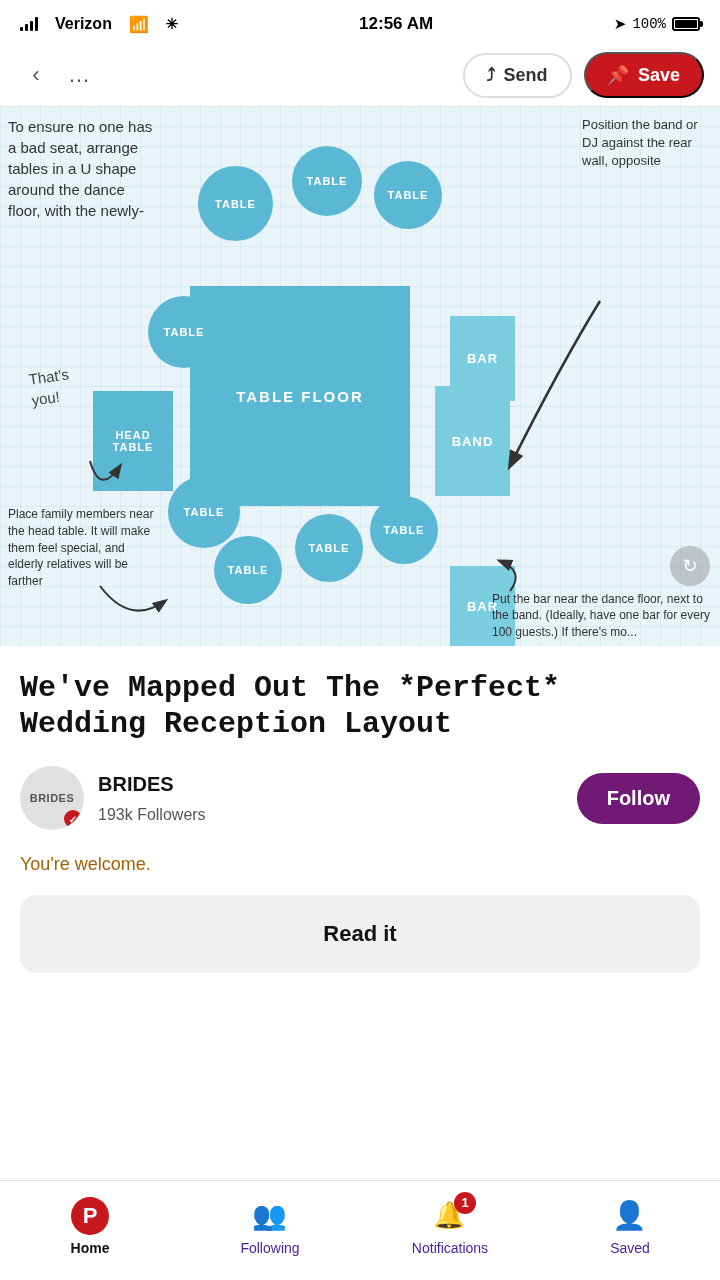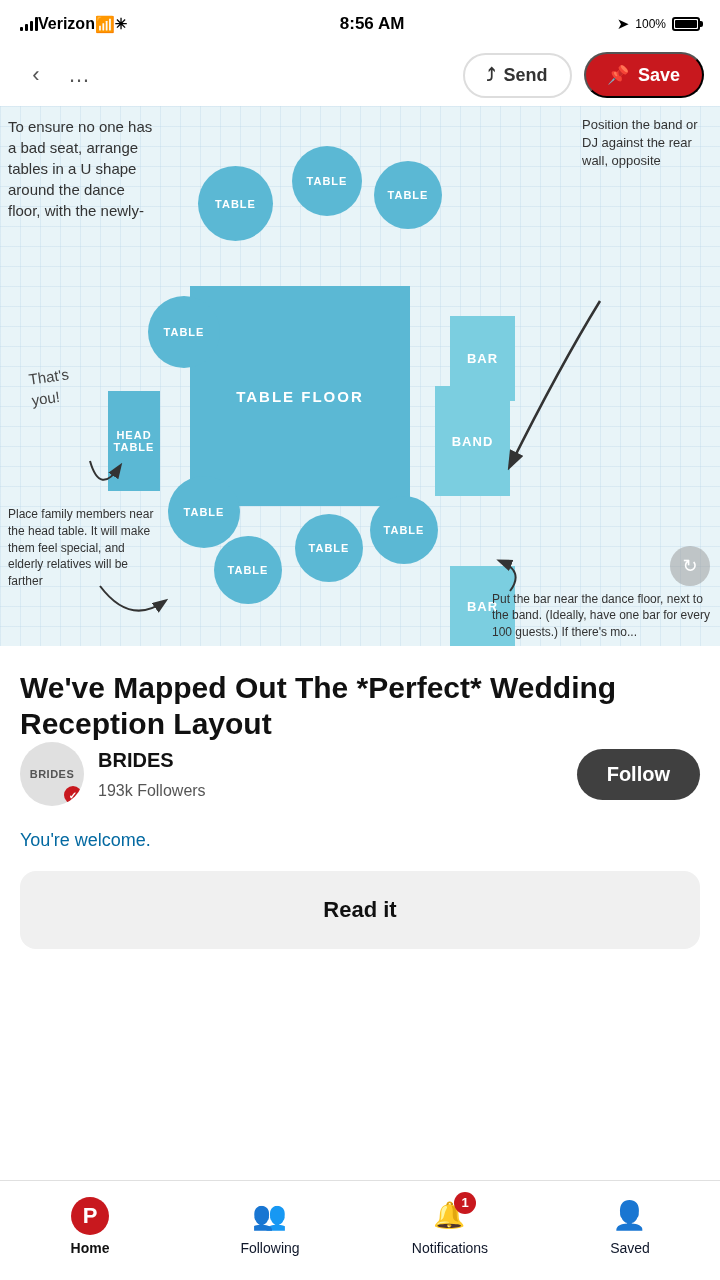--- a/index.html
+++ b/index.html
@@ -24,7 +24,7 @@
     .status-left {
       display: flex;
       align-items: center;
-      gap: 0;
+      gap: 17px;
       font-size: 15px;
       font-weight: 600;
     }

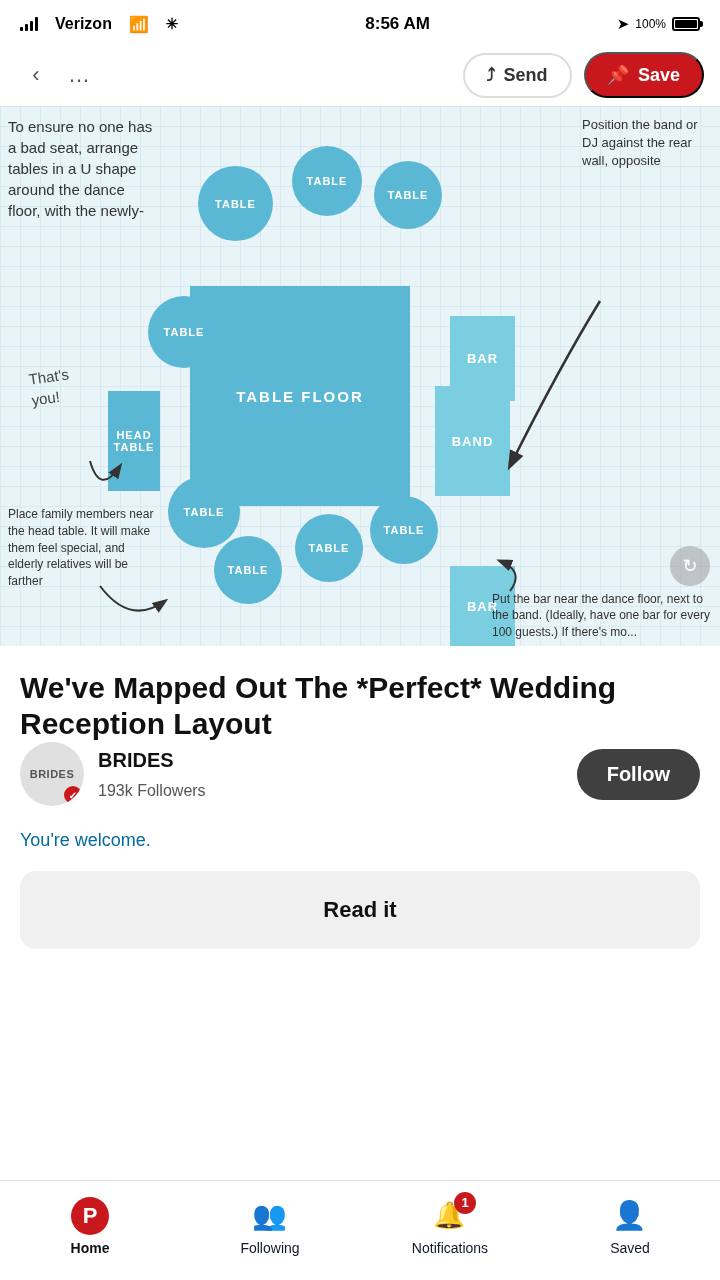--- a/index.html
+++ b/index.html
@@ -428,7 +428,7 @@
     <span class="wifi-icon">📶</span>
     <span>✳</span>
   </div>
-  <div class="status-center">8:56 AM</div>
+  <div class="status-center">12:56 AM</div>
   <div class="status-right">
     <span>➤</span>
     <span class="battery-pct">100%</span>

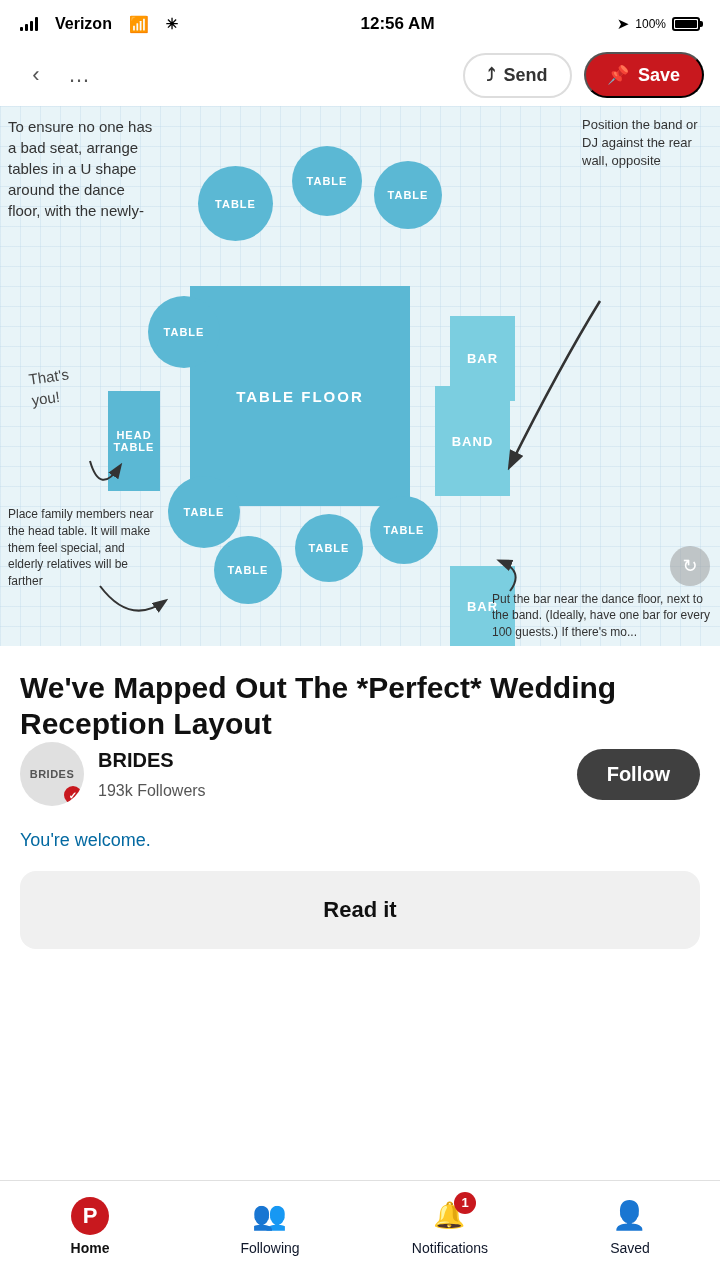--- a/index.html
+++ b/index.html
@@ -75,7 +75,7 @@
       width: 100%;
       border-radius: 1px;
     }
-    .battery-pct { font-size: 12px; font-weight: 500; }
+    .battery-pct { font-size: 14px; font-weight: 500; font-family: Liberation Mono, monospace; }
 
     
     .top-nav {

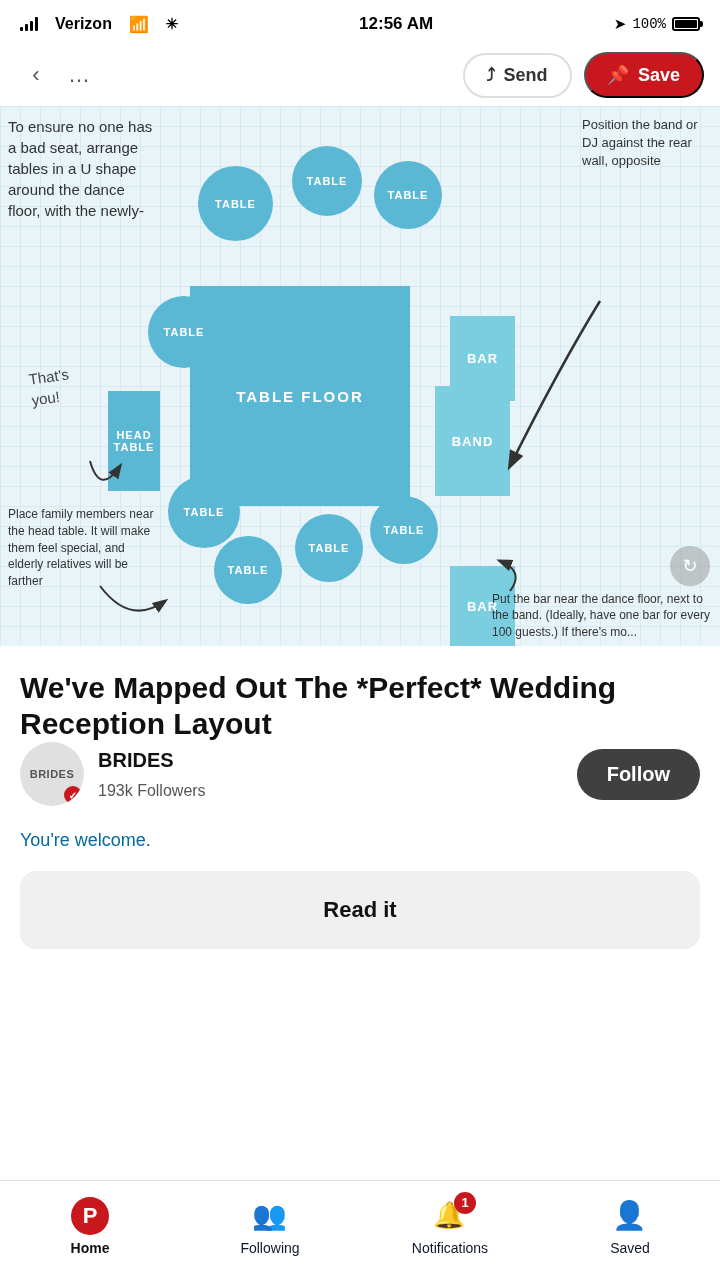--- a/index.html
+++ b/index.html
@@ -458,7 +458,7 @@
       <span>TABLE FLOOR</span>
     </div>
 
-    <div class="head-table" style="left:108px;top:285px;width:52px;height:100px;">HEAD<br>TABLE</div>
+    <div class="head-table" style="left:93px;top:285px;width:80px;height:100px;">HEAD<br>TABLE</div>
 
     <div class="band-rect" style="left:435px;top:280px;width:75px;height:110px;">BAND</div>
 

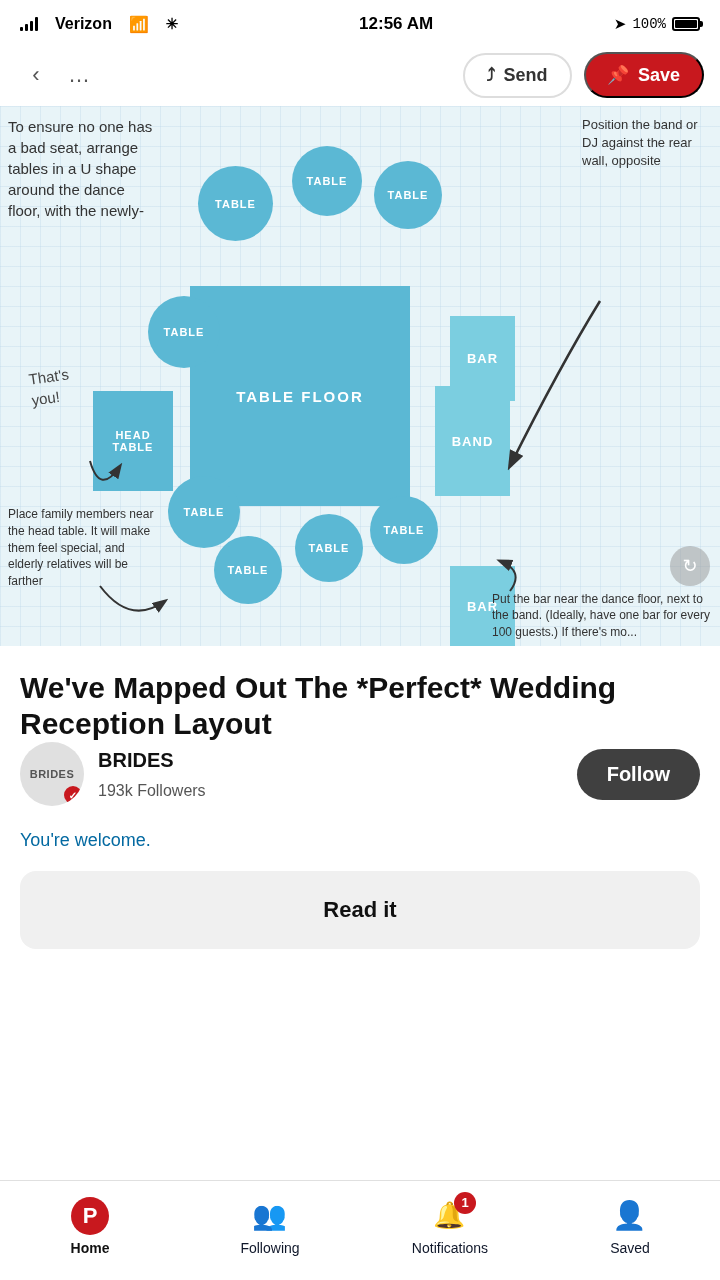--- a/index.html
+++ b/index.html
@@ -251,6 +251,8 @@
       font-weight: 800;
       color: #111;
       line-height: 1.2;
+      margin-bottom: 24px;
+      font-family: Liberation Mono, monospace;
     }
 
     

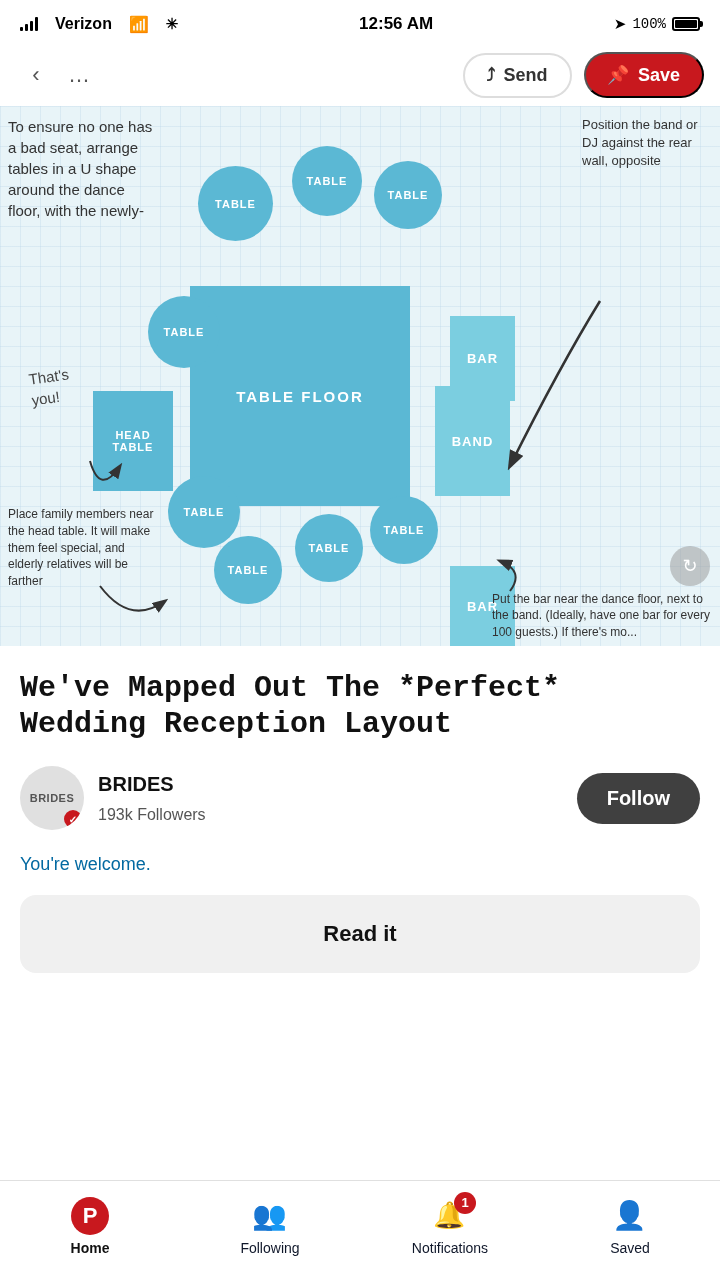--- a/index.html
+++ b/index.html
@@ -309,7 +309,7 @@
       margin-top: 10px;
     }
     .follow-btn {
-      background: #404040;
+      background: #701a75;
       color: #fff;
       border: none;
       border-radius: 30px;

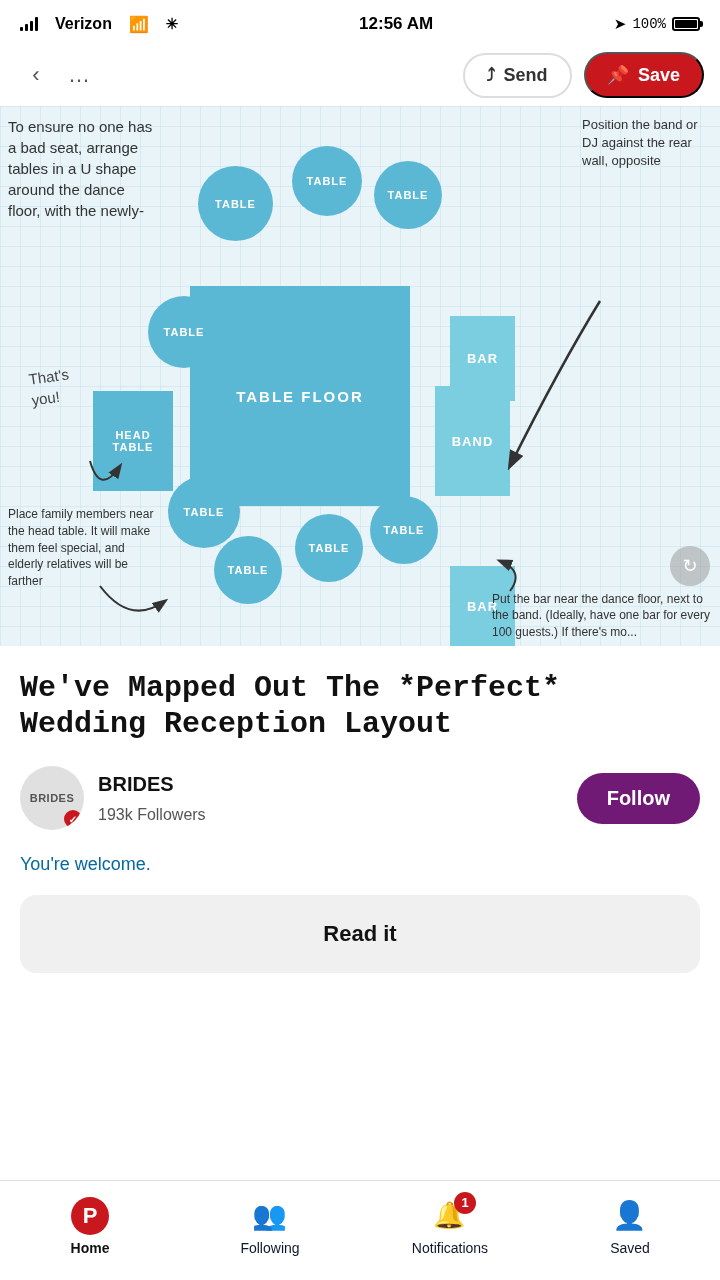--- a/index.html
+++ b/index.html
@@ -323,7 +323,7 @@
     
     .pin-description {
       font-size: 18px;
-      color: #0369a1;
+      color: #a16207;
       margin-bottom: 20px;
     }
 

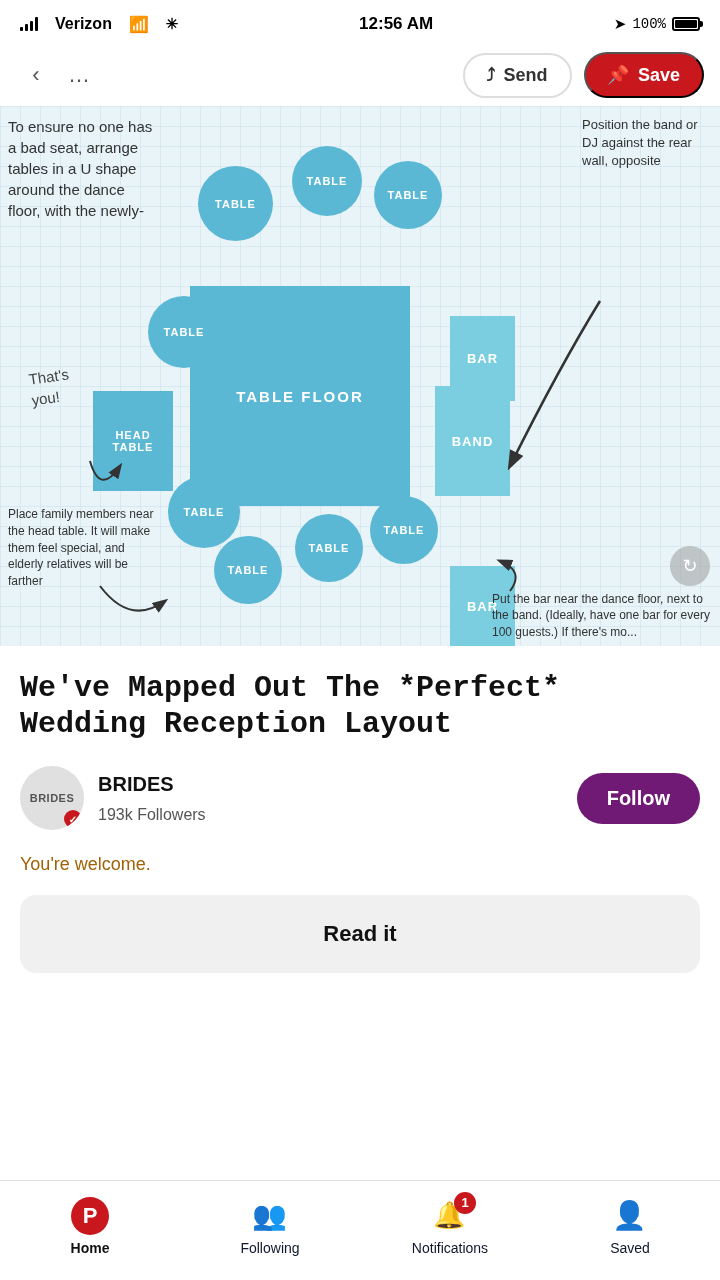--- a/index.html
+++ b/index.html
@@ -374,7 +374,7 @@
     }
     .nav-label {
       font-size: 14px;
-      color: #0f172a;
+      color: #4c1d95;
     }
     .nav-label.active { color: #111; font-weight: 600; }
     .pinterest-home-icon {

